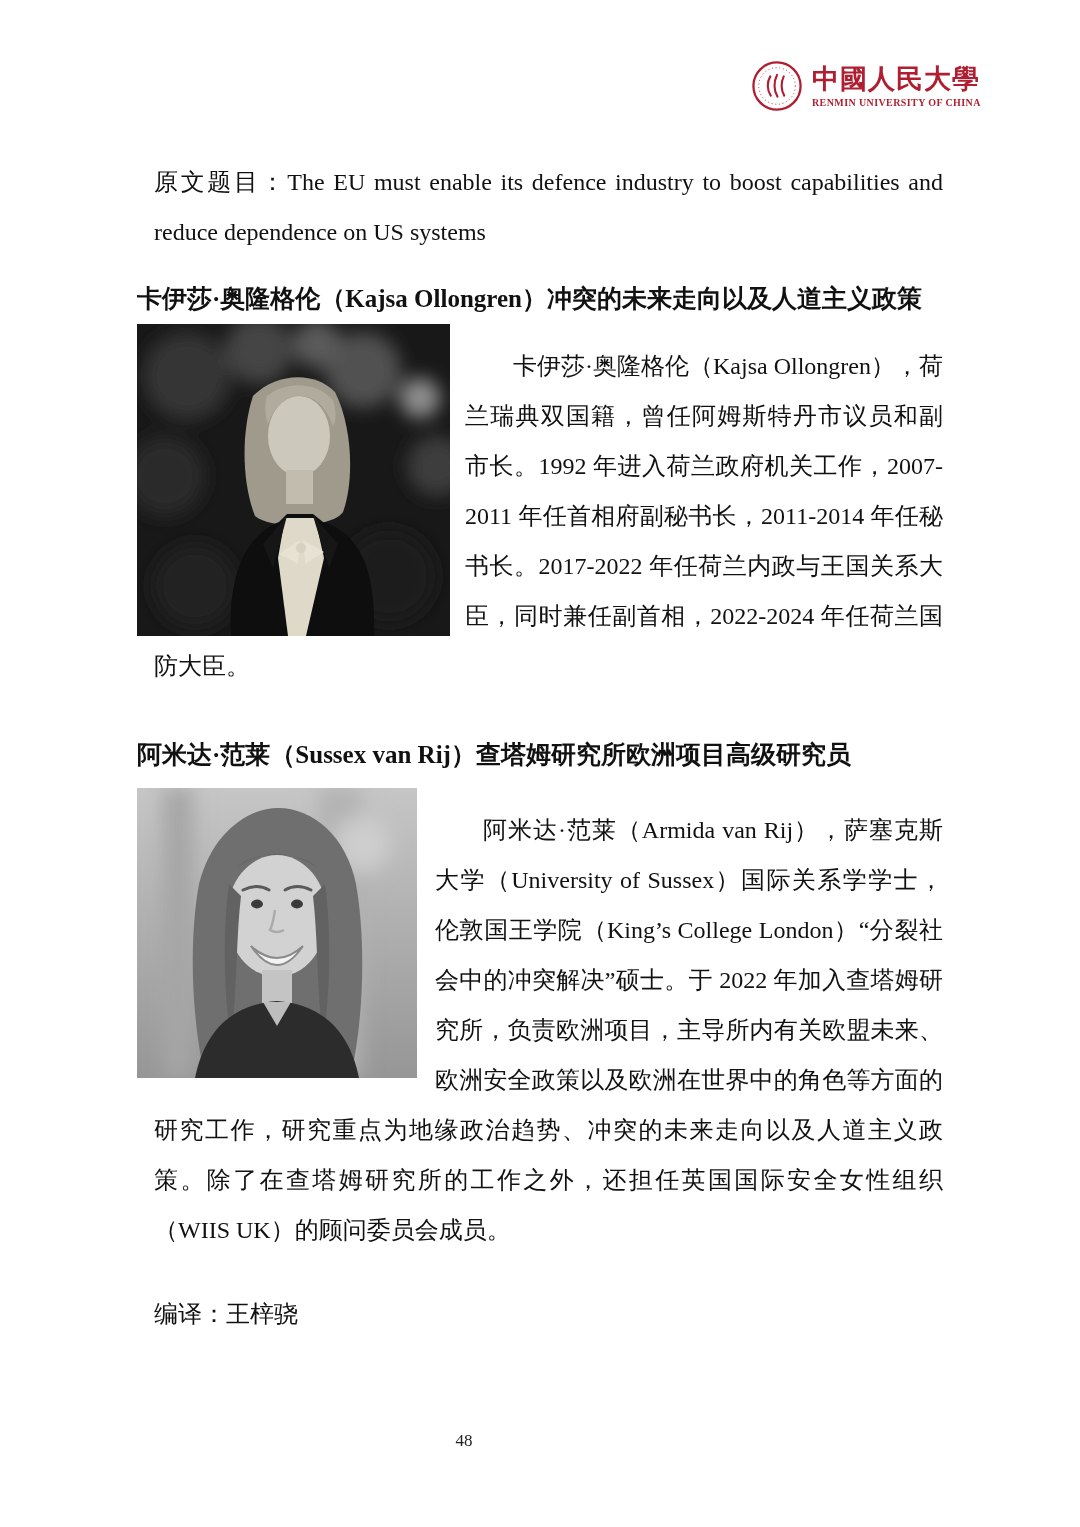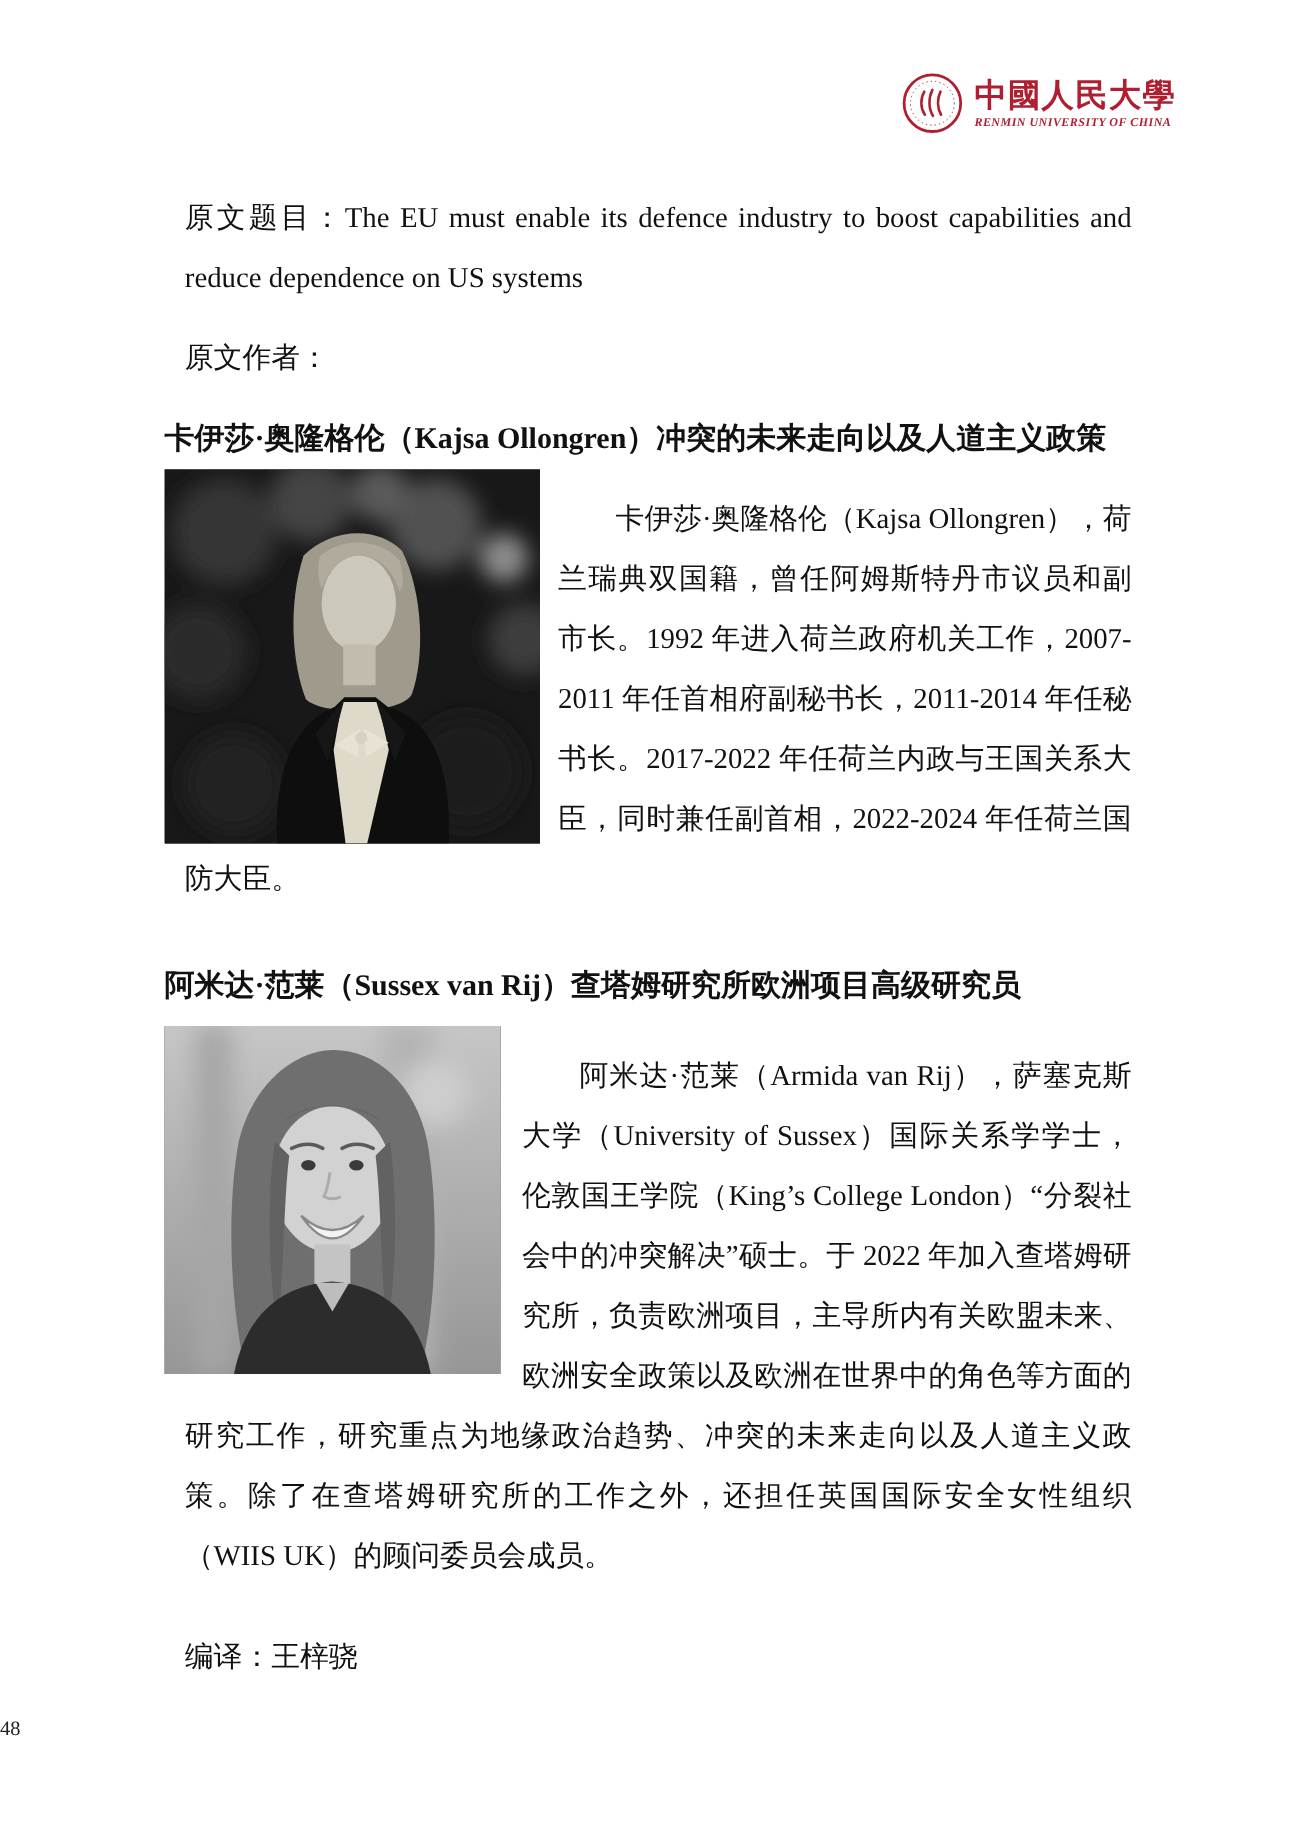--- a/index.html
+++ b/index.html
@@ -21,7 +21,7 @@
   }
   .logo-en {
     font-size:10px; font-weight:bold; line-height:12px;
-    letter-spacing:0.4px; white-space:nowrap; margin-top:3px;font-style:italic;
+    letter-spacing:0.4px; white-space:nowrap; margin-top:3px;
   }
   
   .content {

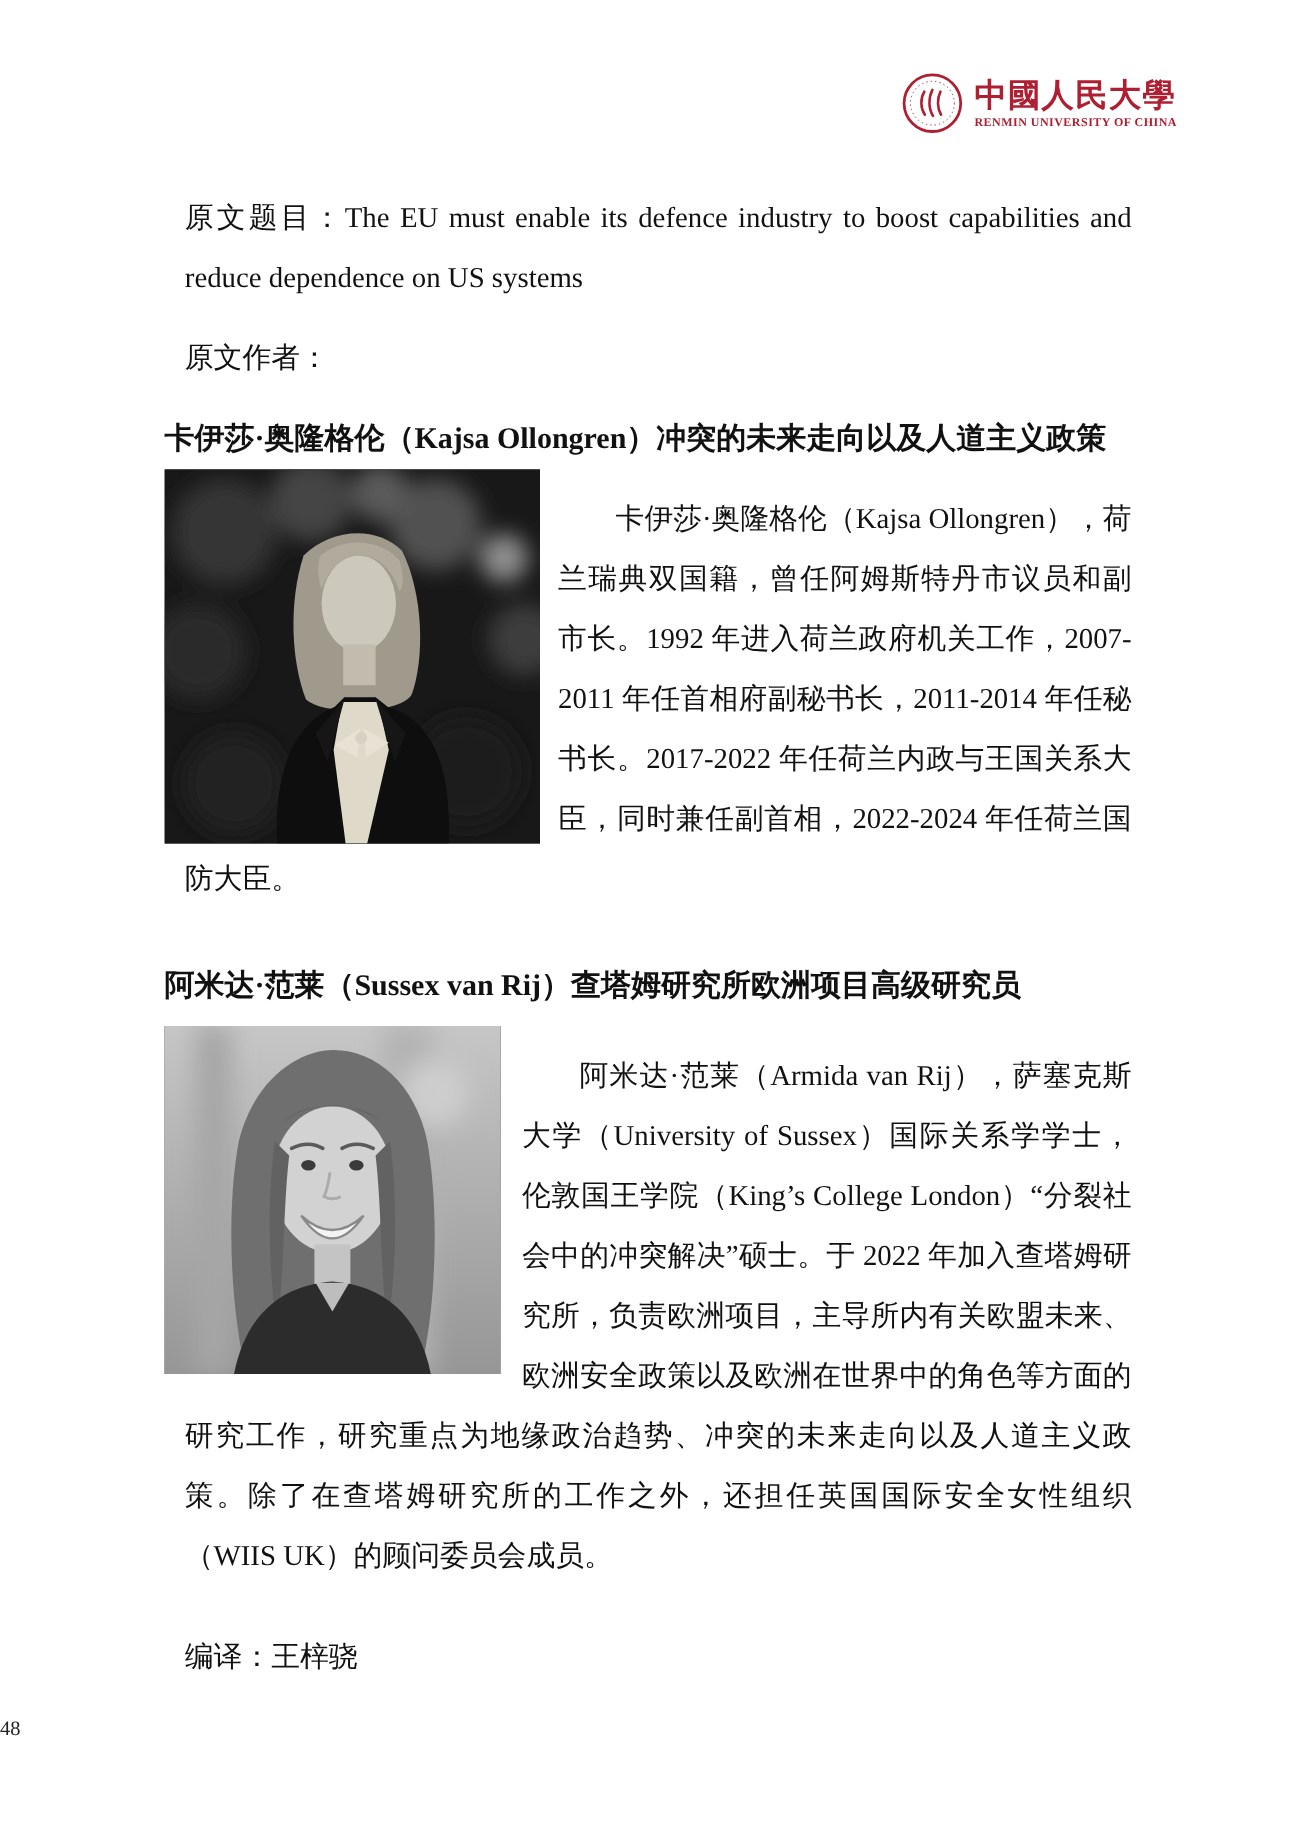--- a/index.html
+++ b/index.html
@@ -73,7 +73,6 @@
 
     <p><span>原文题目：</span><span>The EU must enable its defence industry to boost capabilities and reduce dependence on US systems</span></p>
 
-    <p>原文作者：</p>
 
     <h2 class="author-heading">卡伊莎·奥隆格伦（Kajsa Ollongren）冲突的未来走向以及人道主义政策</h2>
 

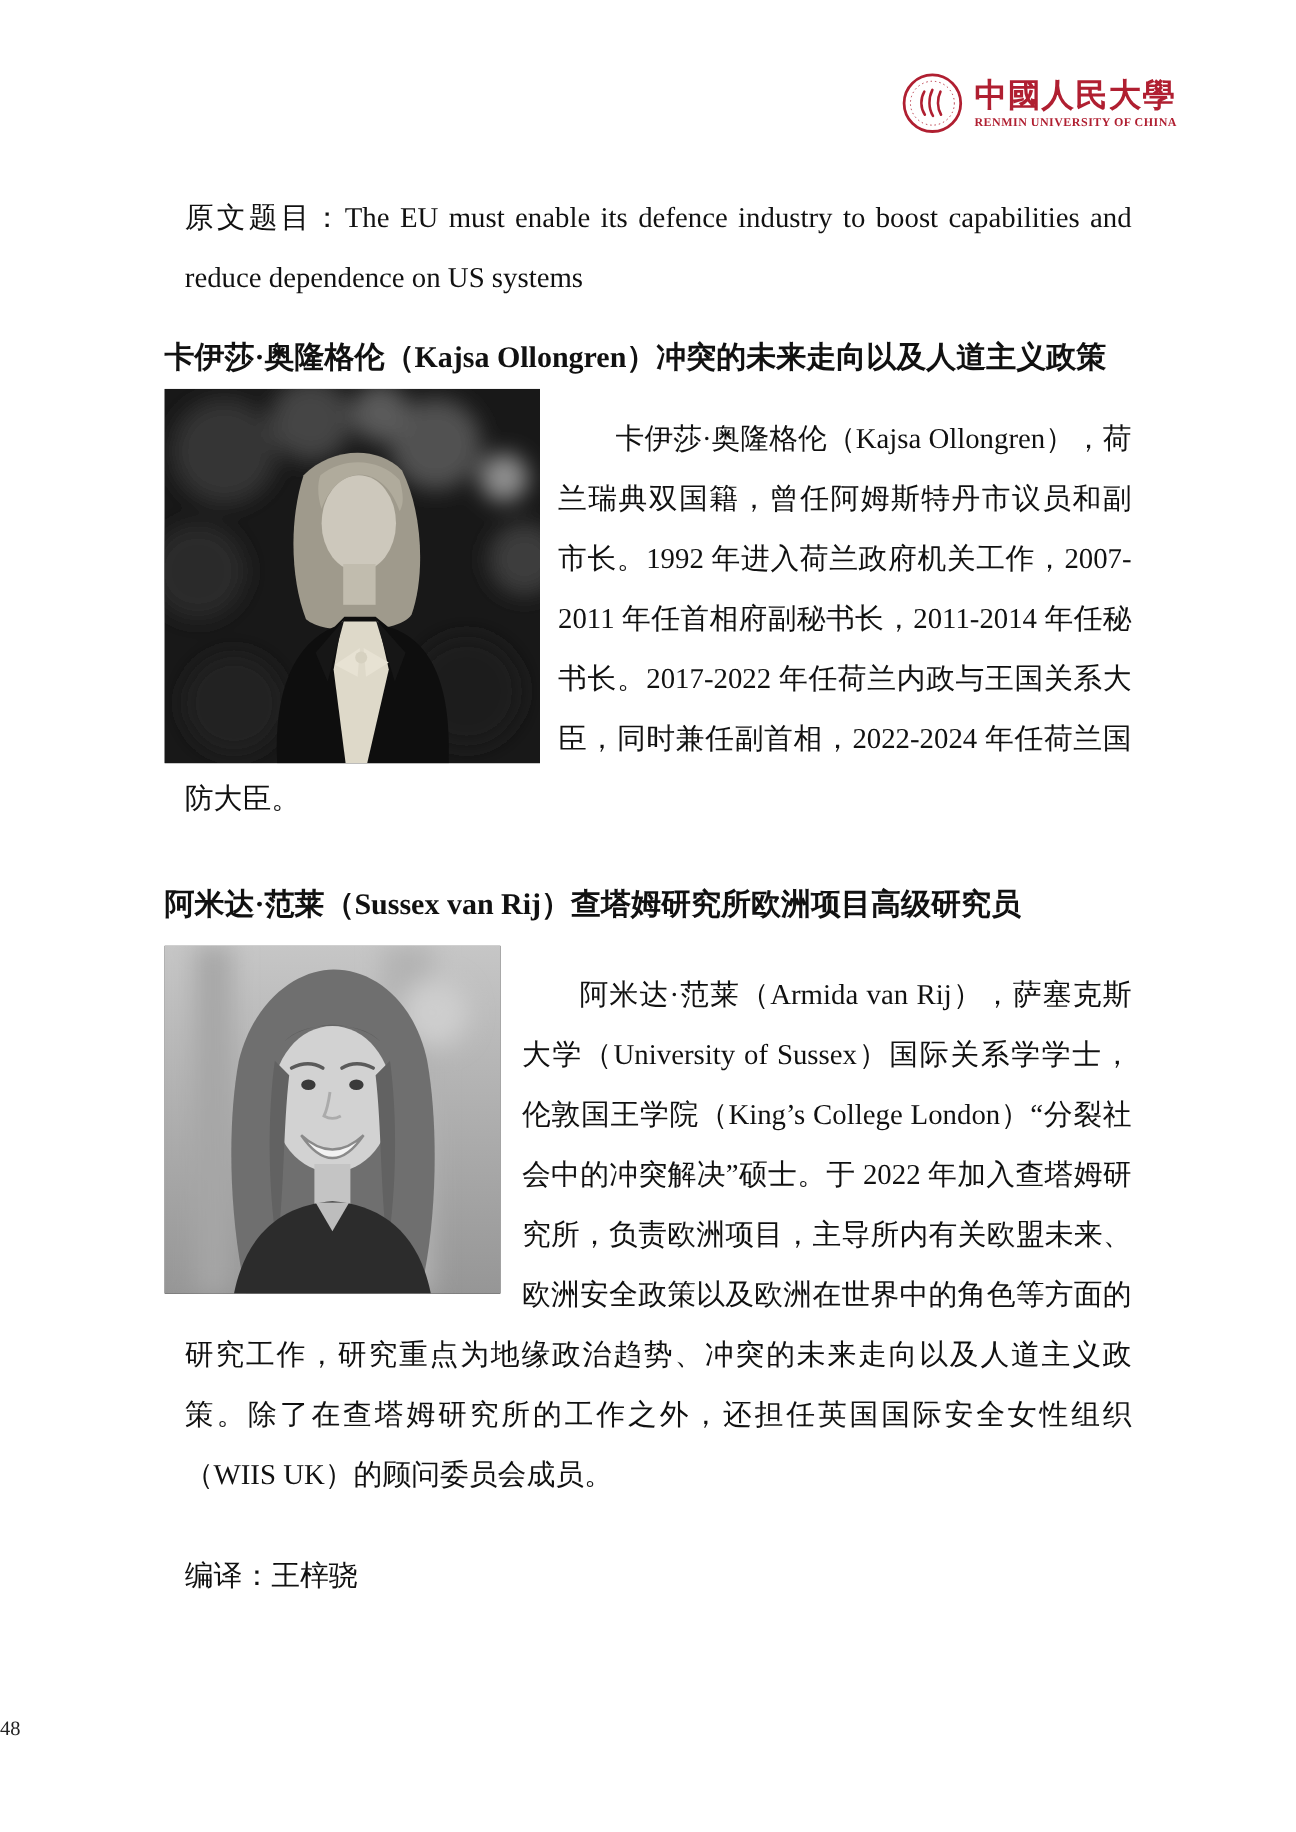--- a/index.html
+++ b/index.html
@@ -45,7 +45,7 @@
   .source-para { margin-top:36px !important; overflow-wrap:break-word; }
   .page-number {
     position:absolute; left:0; top:1430px; width:928px;
-    text-align:left; font-size:17px; line-height:22px; color:#222;
+    text-align:center; font-size:17px; line-height:22px; color:#222;
   }
 </style>
 </head>

